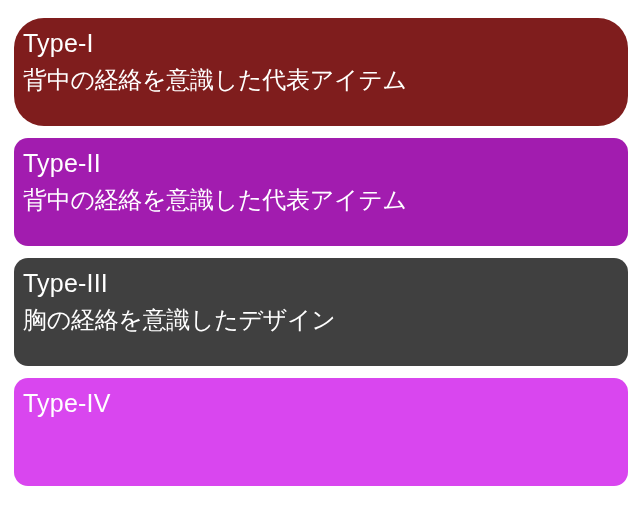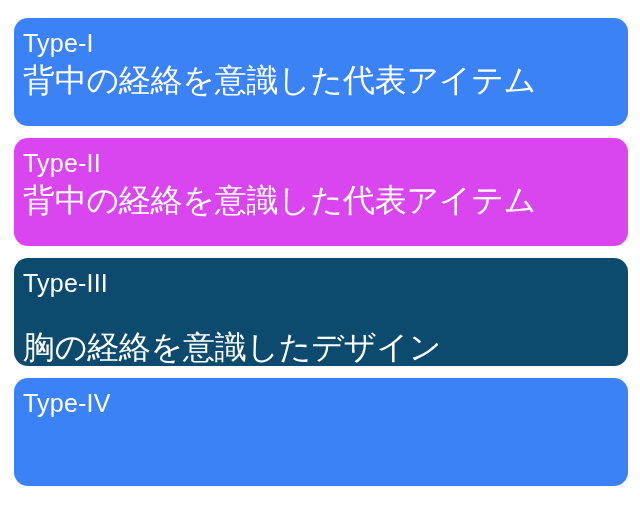--- a/index.html
+++ b/index.html
@@ -54,7 +54,7 @@
 
 <div class="board">
 
-  <div class="card" style="background: #3b82f6;">
+  <div class="card" style="background: #7f1d1d; border-radius: 30px;">
     <div class="card-type" style="color: rgb(255, 255, 255);">Type-I</div>
     <div class="card-desc" style="color: rgb(255, 255, 255);">背中の経絡を意識した代表アイテム</div>
   </div>

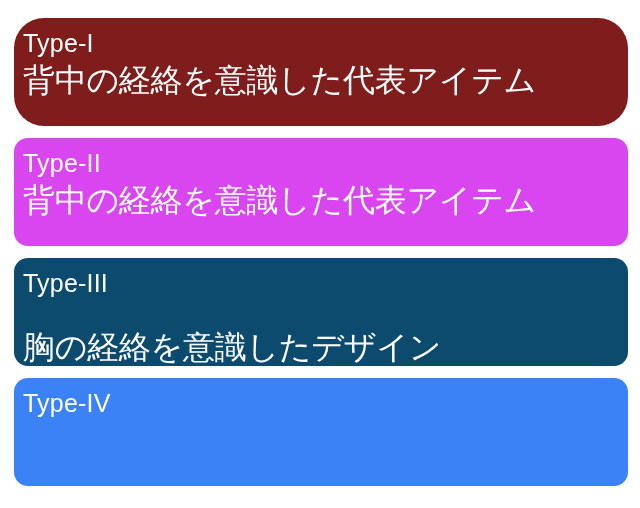--- a/index.html
+++ b/index.html
@@ -43,7 +43,7 @@
   }
   .card-desc {
     color: #ffffff;
-    font-size: 32px;
+    font-size: 24px;
     line-height: 40px;
     letter-spacing: -0.3px;
     white-space: nowrap;

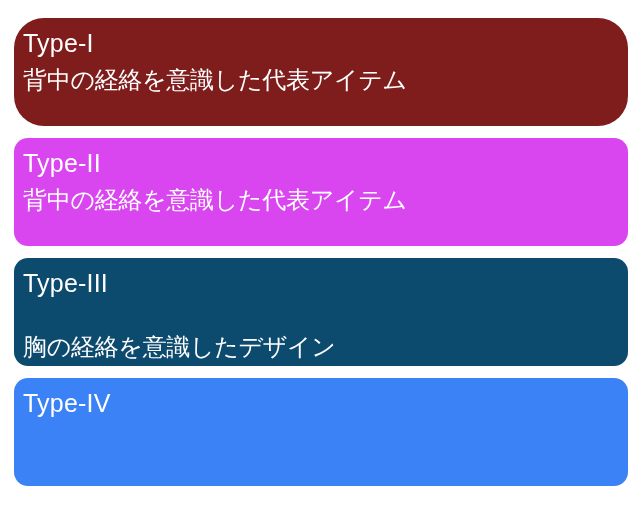--- a/index.html
+++ b/index.html
@@ -59,7 +59,7 @@
     <div class="card-desc" style="color: rgb(255, 255, 255);">背中の経絡を意識した代表アイテム</div>
   </div>
 
-  <div class="card" style="background: #d946ef;">
+  <div class="card" style="background: #a21caf;">
     <div class="card-type" style="color: rgb(255, 255, 255);">Type-II</div>
     <div class="card-desc" style="color: rgb(255, 255, 255);">背中の経絡を意識した代表アイテム</div>
   </div>

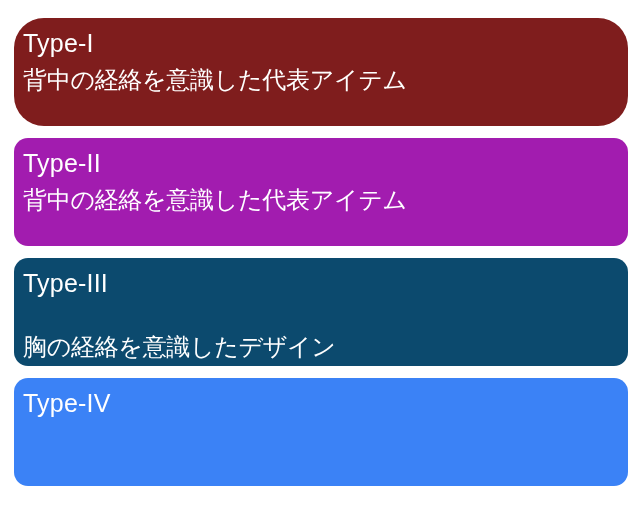--- a/index.html
+++ b/index.html
@@ -64,7 +64,7 @@
     <div class="card-desc" style="color: rgb(255, 255, 255);">背中の経絡を意識した代表アイテム</div>
   </div>
 
-  <div class="card" style="background: #0c4a6e;">
+  <div class="card" style="background: #404040;">
     <div class="card-type" style="color: rgb(255, 255, 255);">Type-III</div>
     <div class="card-desc" style="color: rgb(255, 255, 255); margin-top: 27px;">胸の経絡を意識したデザイン</div>
   </div>

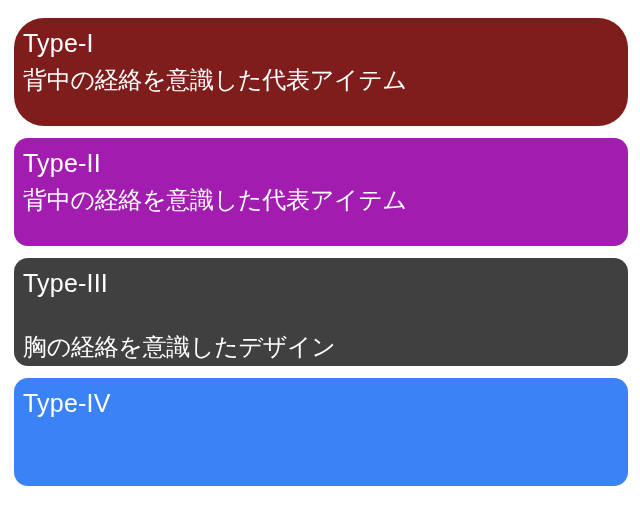--- a/index.html
+++ b/index.html
@@ -66,7 +66,7 @@
 
   <div class="card" style="background: #404040;">
     <div class="card-type" style="color: rgb(255, 255, 255);">Type-III</div>
-    <div class="card-desc" style="color: rgb(255, 255, 255); margin-top: 27px;">胸の経絡を意識したデザイン</div>
+    <div class="card-desc" style="color: rgb(255, 255, 255);">胸の経絡を意識したデザイン</div>
   </div>
 
   <div class="card" style="background: #3b82f6;">

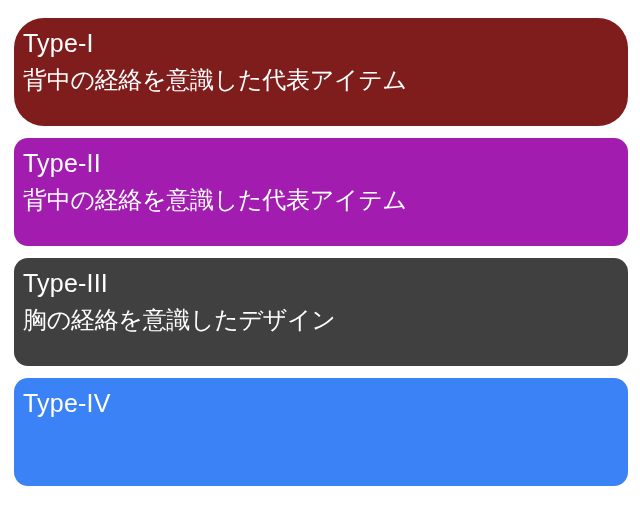--- a/index.html
+++ b/index.html
@@ -69,7 +69,7 @@
     <div class="card-desc" style="color: rgb(255, 255, 255);">胸の経絡を意識したデザイン</div>
   </div>
 
-  <div class="card" style="background: #3b82f6;">
+  <div class="card" style="background: #d946ef;">
     <div class="card-type" style="color: rgb(255, 255, 255);">Type-IV</div>
   </div>
 

